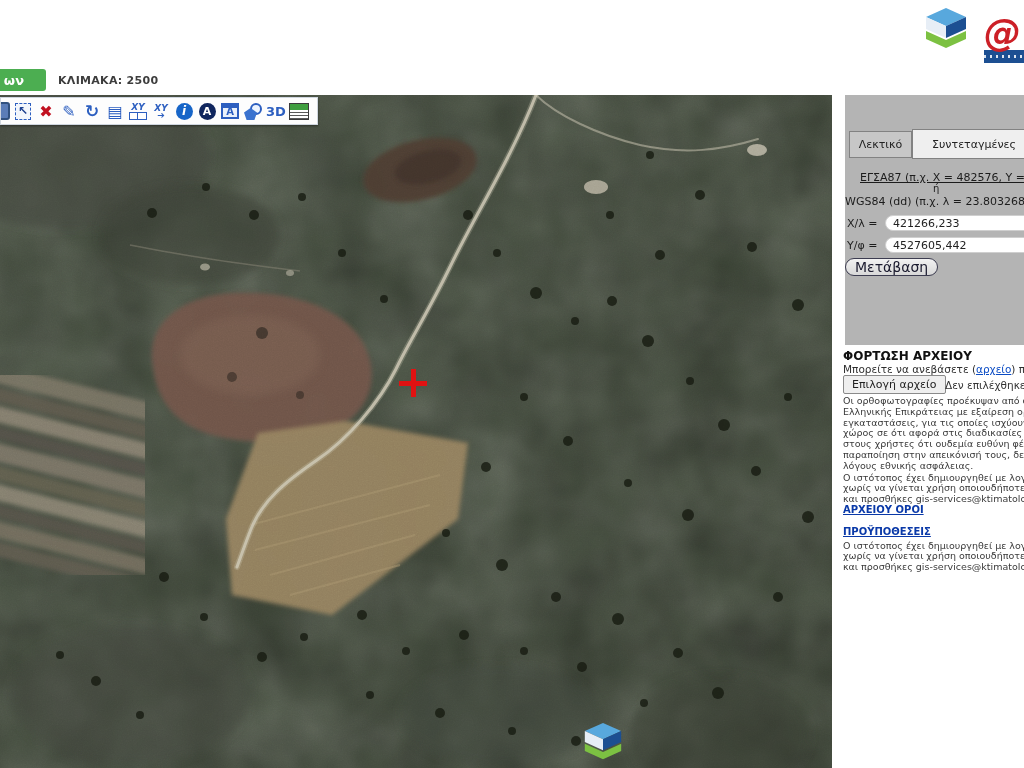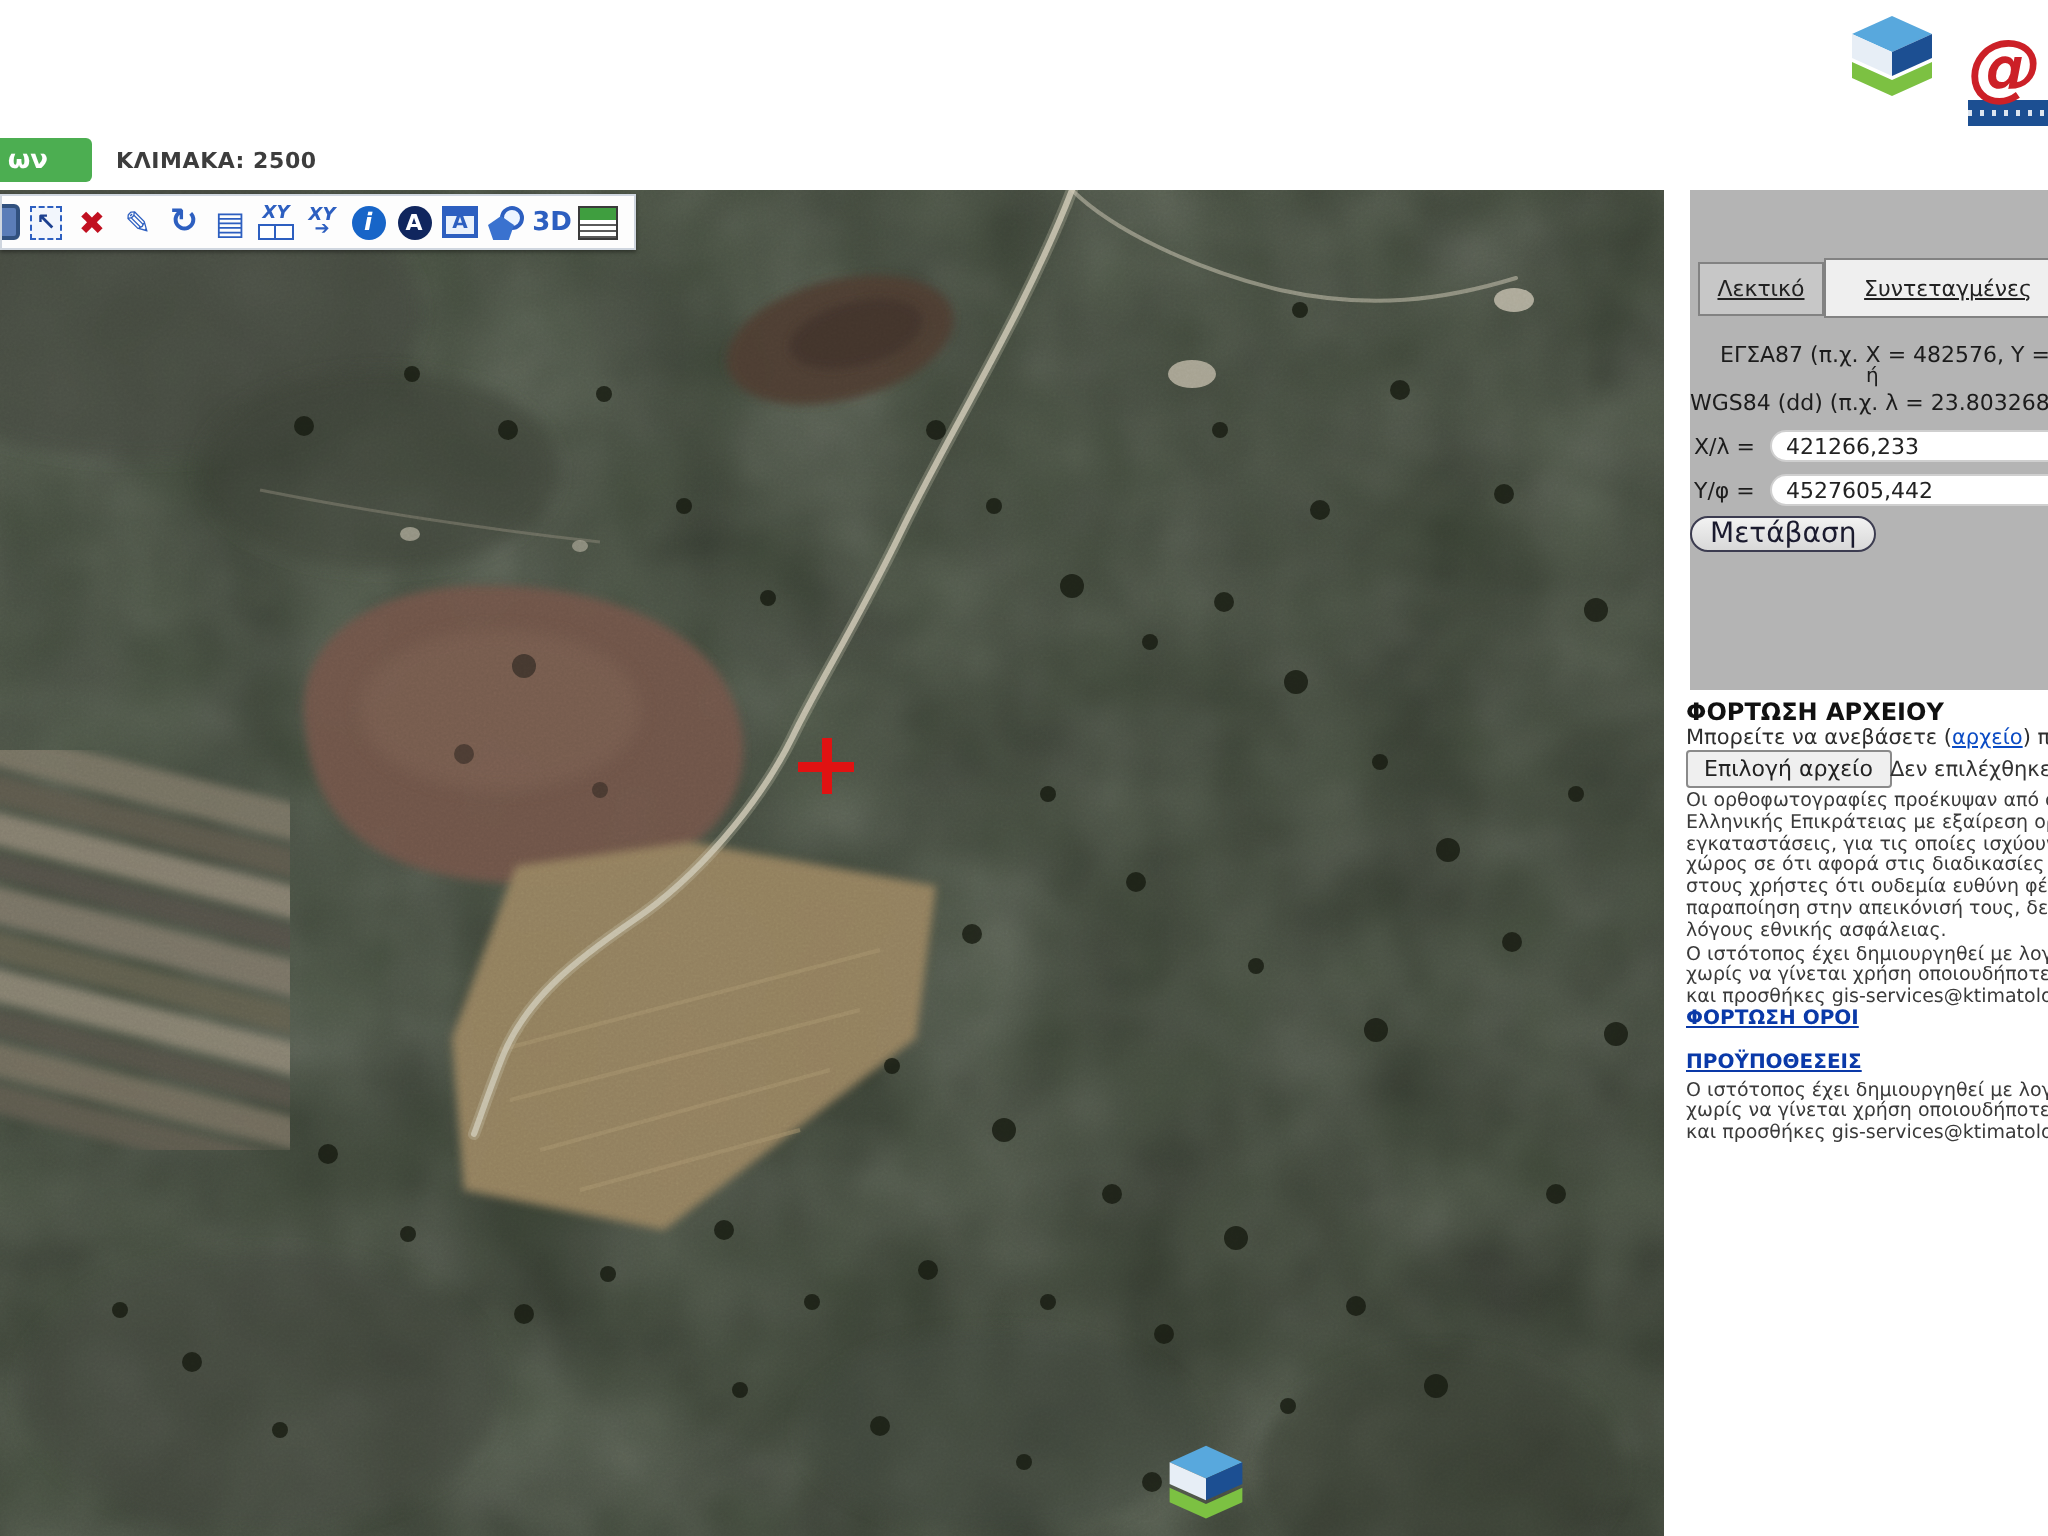--- a/index.html
+++ b/index.html
@@ -69,7 +69,7 @@
   
   .graybox { position:absolute; left:845px; top:95px; width:179px; height:250px; background:#b4b4b4; }
   .tab { position:absolute; font-size:11px; color:#222; display:flex; align-items:center;
-         justify-content:center; border:1px solid #828282; cursor:pointer;text-decoration:underline; }
+         justify-content:center; border:1px solid #828282; cursor:pointer; }
   .tab-lektiko { left:849px; top:131px; width:63px; height:27px; background:#c7c7c7; }
   .tab-synt { left:912px; top:129px; width:124px; height:30px; background:#efefef; }
 

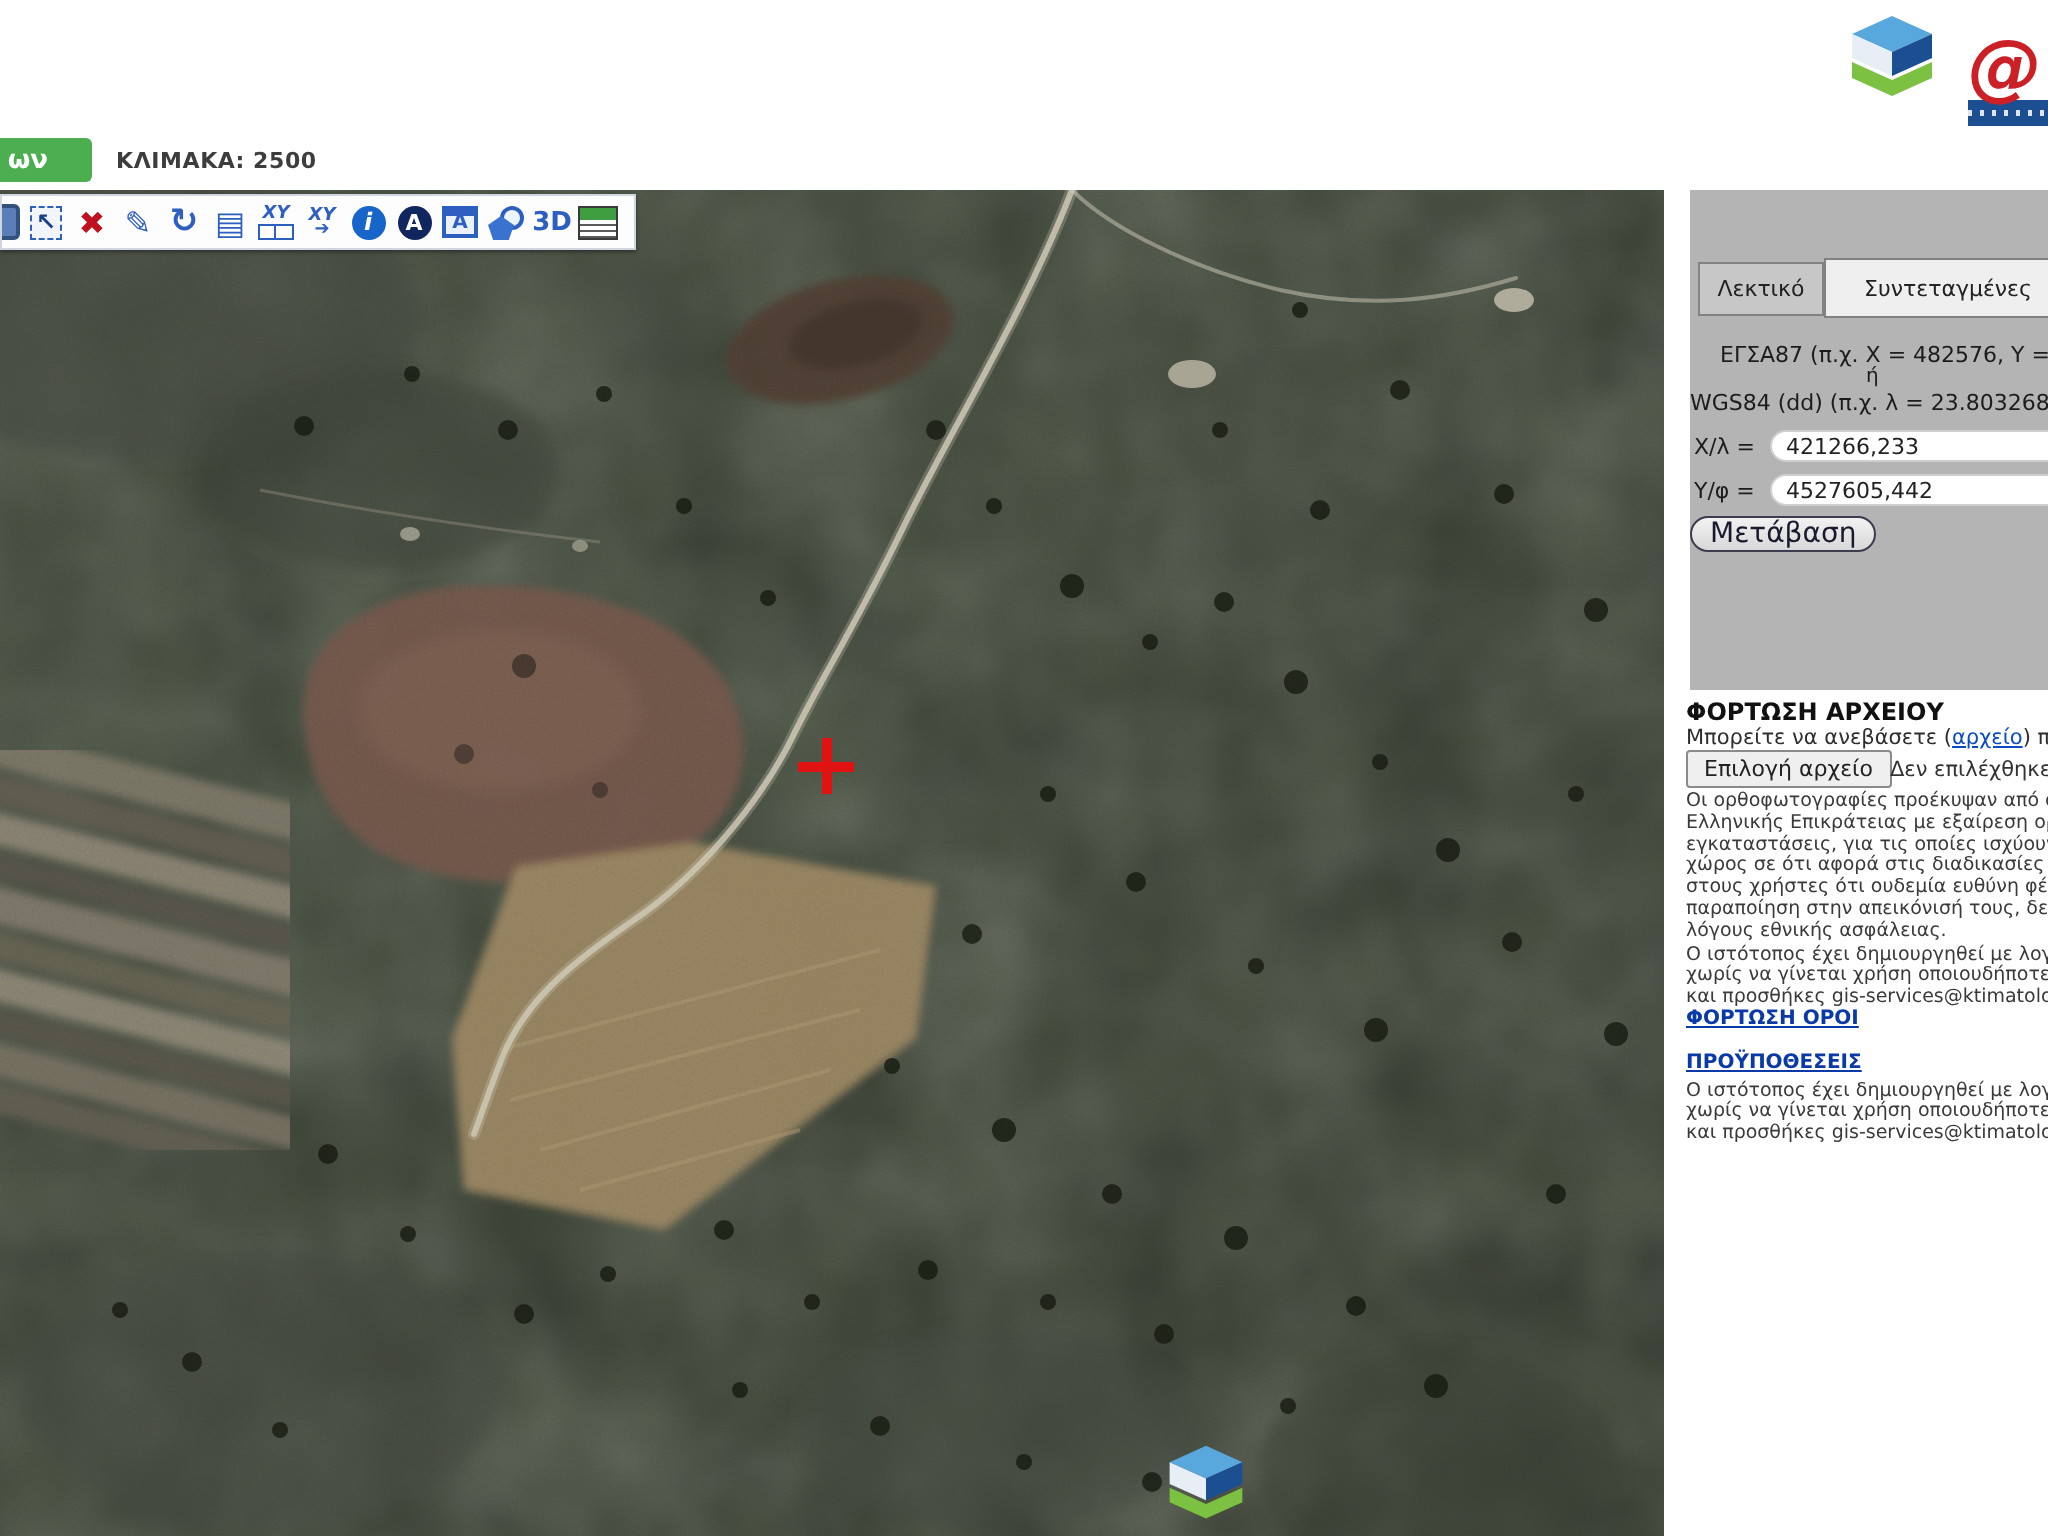--- a/index.html
+++ b/index.html
@@ -325,7 +325,7 @@
   <div class="tab tab-lektiko">Λεκτικό</div>
   <div class="tab tab-synt">Συντεταγμένες</div>
 
-  <div class="coord-line" style="left:860px;top:171px;">ΕΓΣΑ87 (π.χ. X = 482576, Y =</div>
+  <div class="coord-line" style="left:860px;top:171px;text-decoration:underline;">ΕΓΣΑ87 (π.χ. X = 482576, Y =</div>
   <div class="coord-line" style="left:933px;top:183px;font-size:10px;">ή</div>
   <div class="coord-line" style="left:845px;top:195px;">WGS84 (dd) (π.χ. λ = 23.803268, φ</div>
 

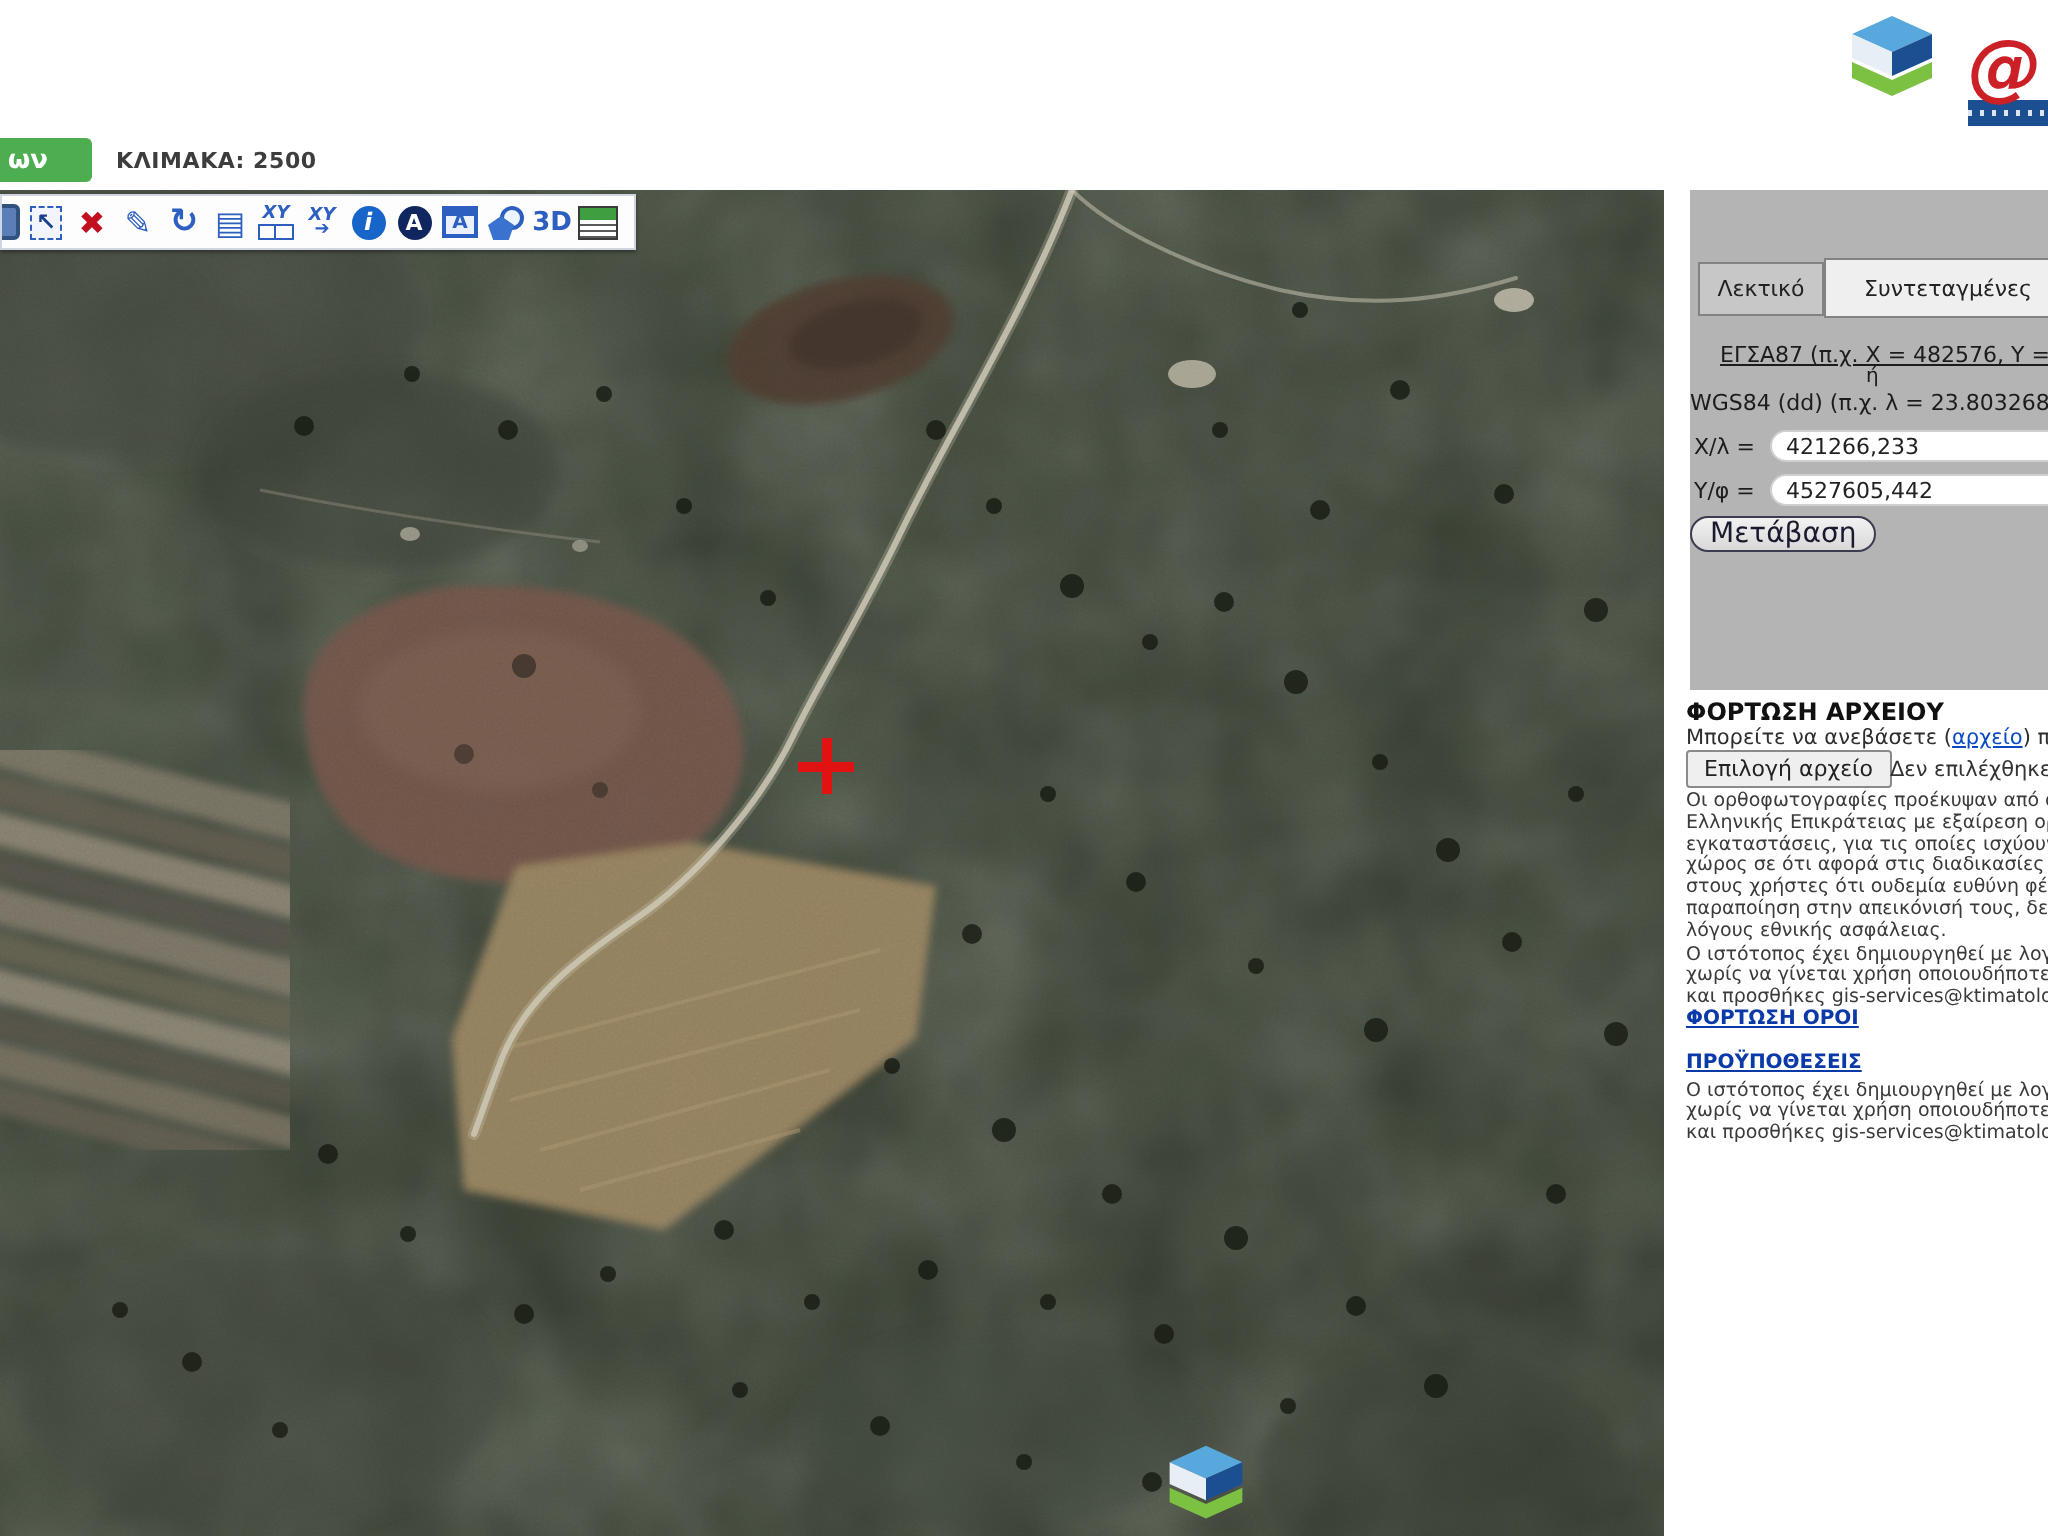--- a/index.html
+++ b/index.html
@@ -352,7 +352,7 @@
   <div class="p-line" style="top:483px;">χωρίς να γίνεται χρήση οποιουδήποτε άλλου</div>
   <div class="p-line" style="top:494px;">και προσθήκες gis-services@ktimatologio.g</div>
 
-  <a class="big-link" href="#" style="top:504px;">ΦΟΡΤΩΣΗ ΟΡΟΙ</a>
+  <a class="big-link" href="#" style="top:504px;">ΑΡΧΕΙΟΥ ΟΡΟΙ</a>
   <a class="big-link" href="#" style="top:526px;">ΠΡΟΫΠΟΘΕΣΕΙΣ</a>
 
   <div class="p-line" style="top:541px;">Ο ιστότοπος έχει δημιουργηθεί με λογισμικό</div>

